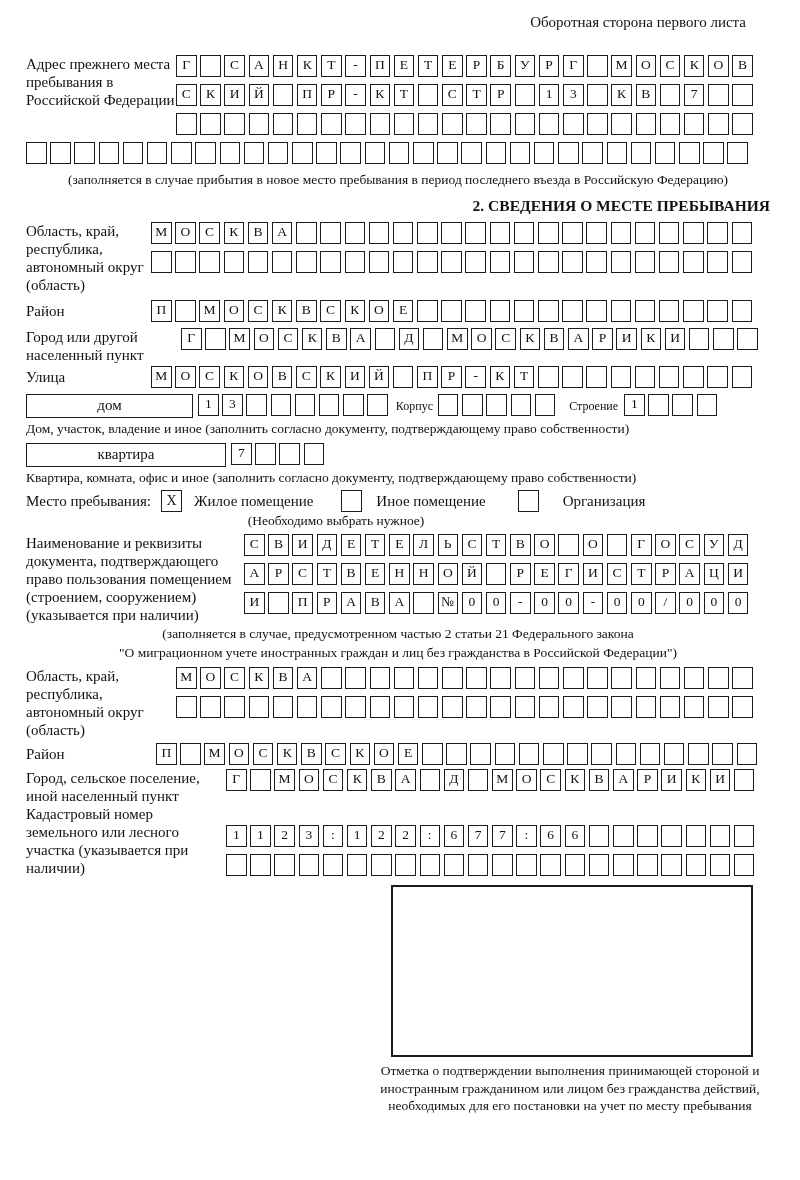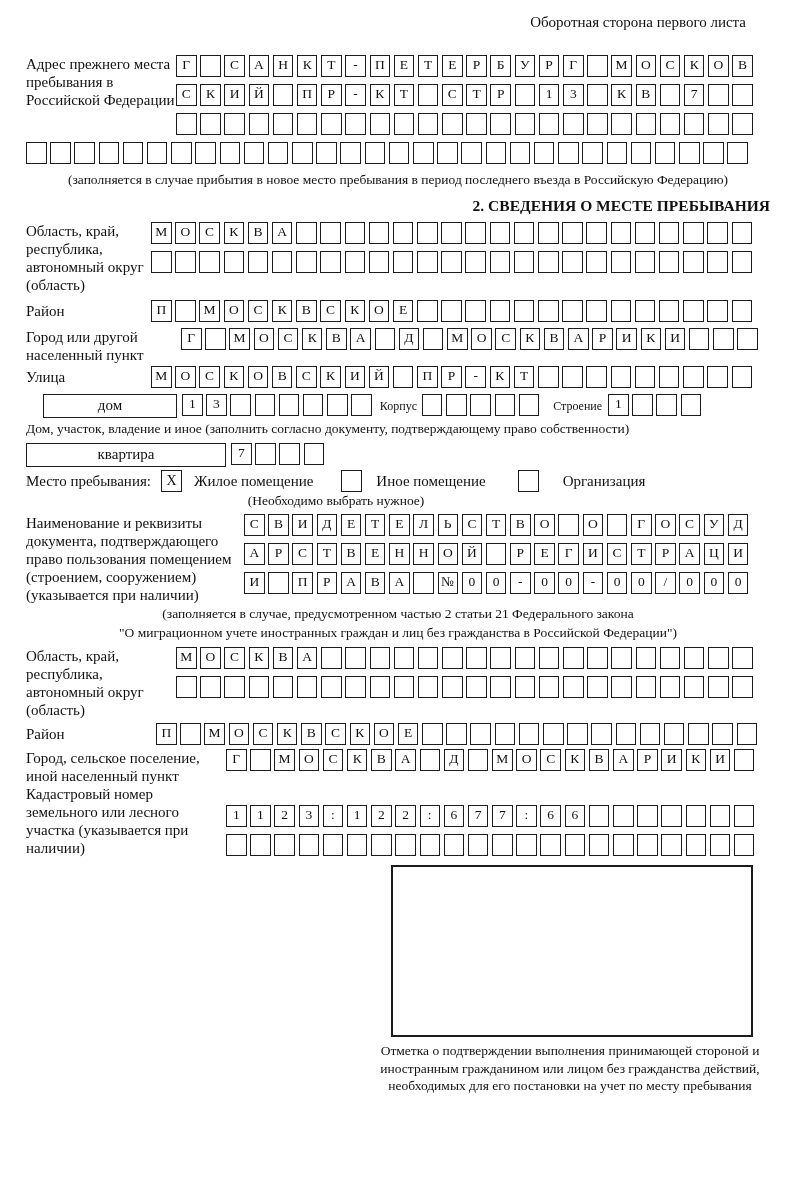--- a/index.html
+++ b/index.html
@@ -343,7 +343,7 @@
   </div>
 
   <div class="dom-row" style="margin-top:6px;">
-    <div class="wide-box" style="width:134px;margin-left:17px;">дом</div>
+    <div class="wide-box" style="width:167px;">дом</div>
     <div class="cellrow mb0">
         <span class="cell">1</span>
         <span class="cell">3</span>

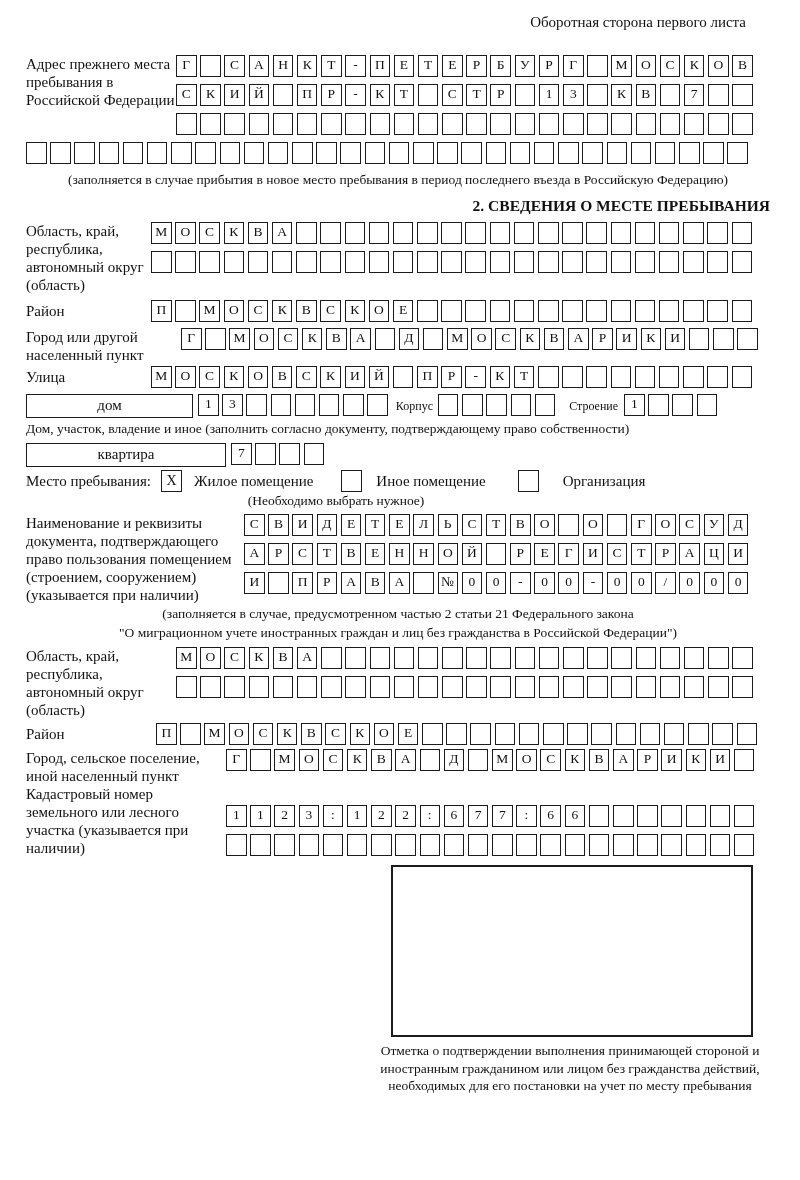--- a/index.html
+++ b/index.html
@@ -381,6 +381,7 @@
         <span class="cell"></span>
       </div>
   </div>
+  <div class="caption">Квартира, комната, офис и иное (заполнить согласно документу, подтверждающему право собственности)</div>
 
   <div class="stay-row">
     <span class="lbl vmid">Место пребывания:</span>

